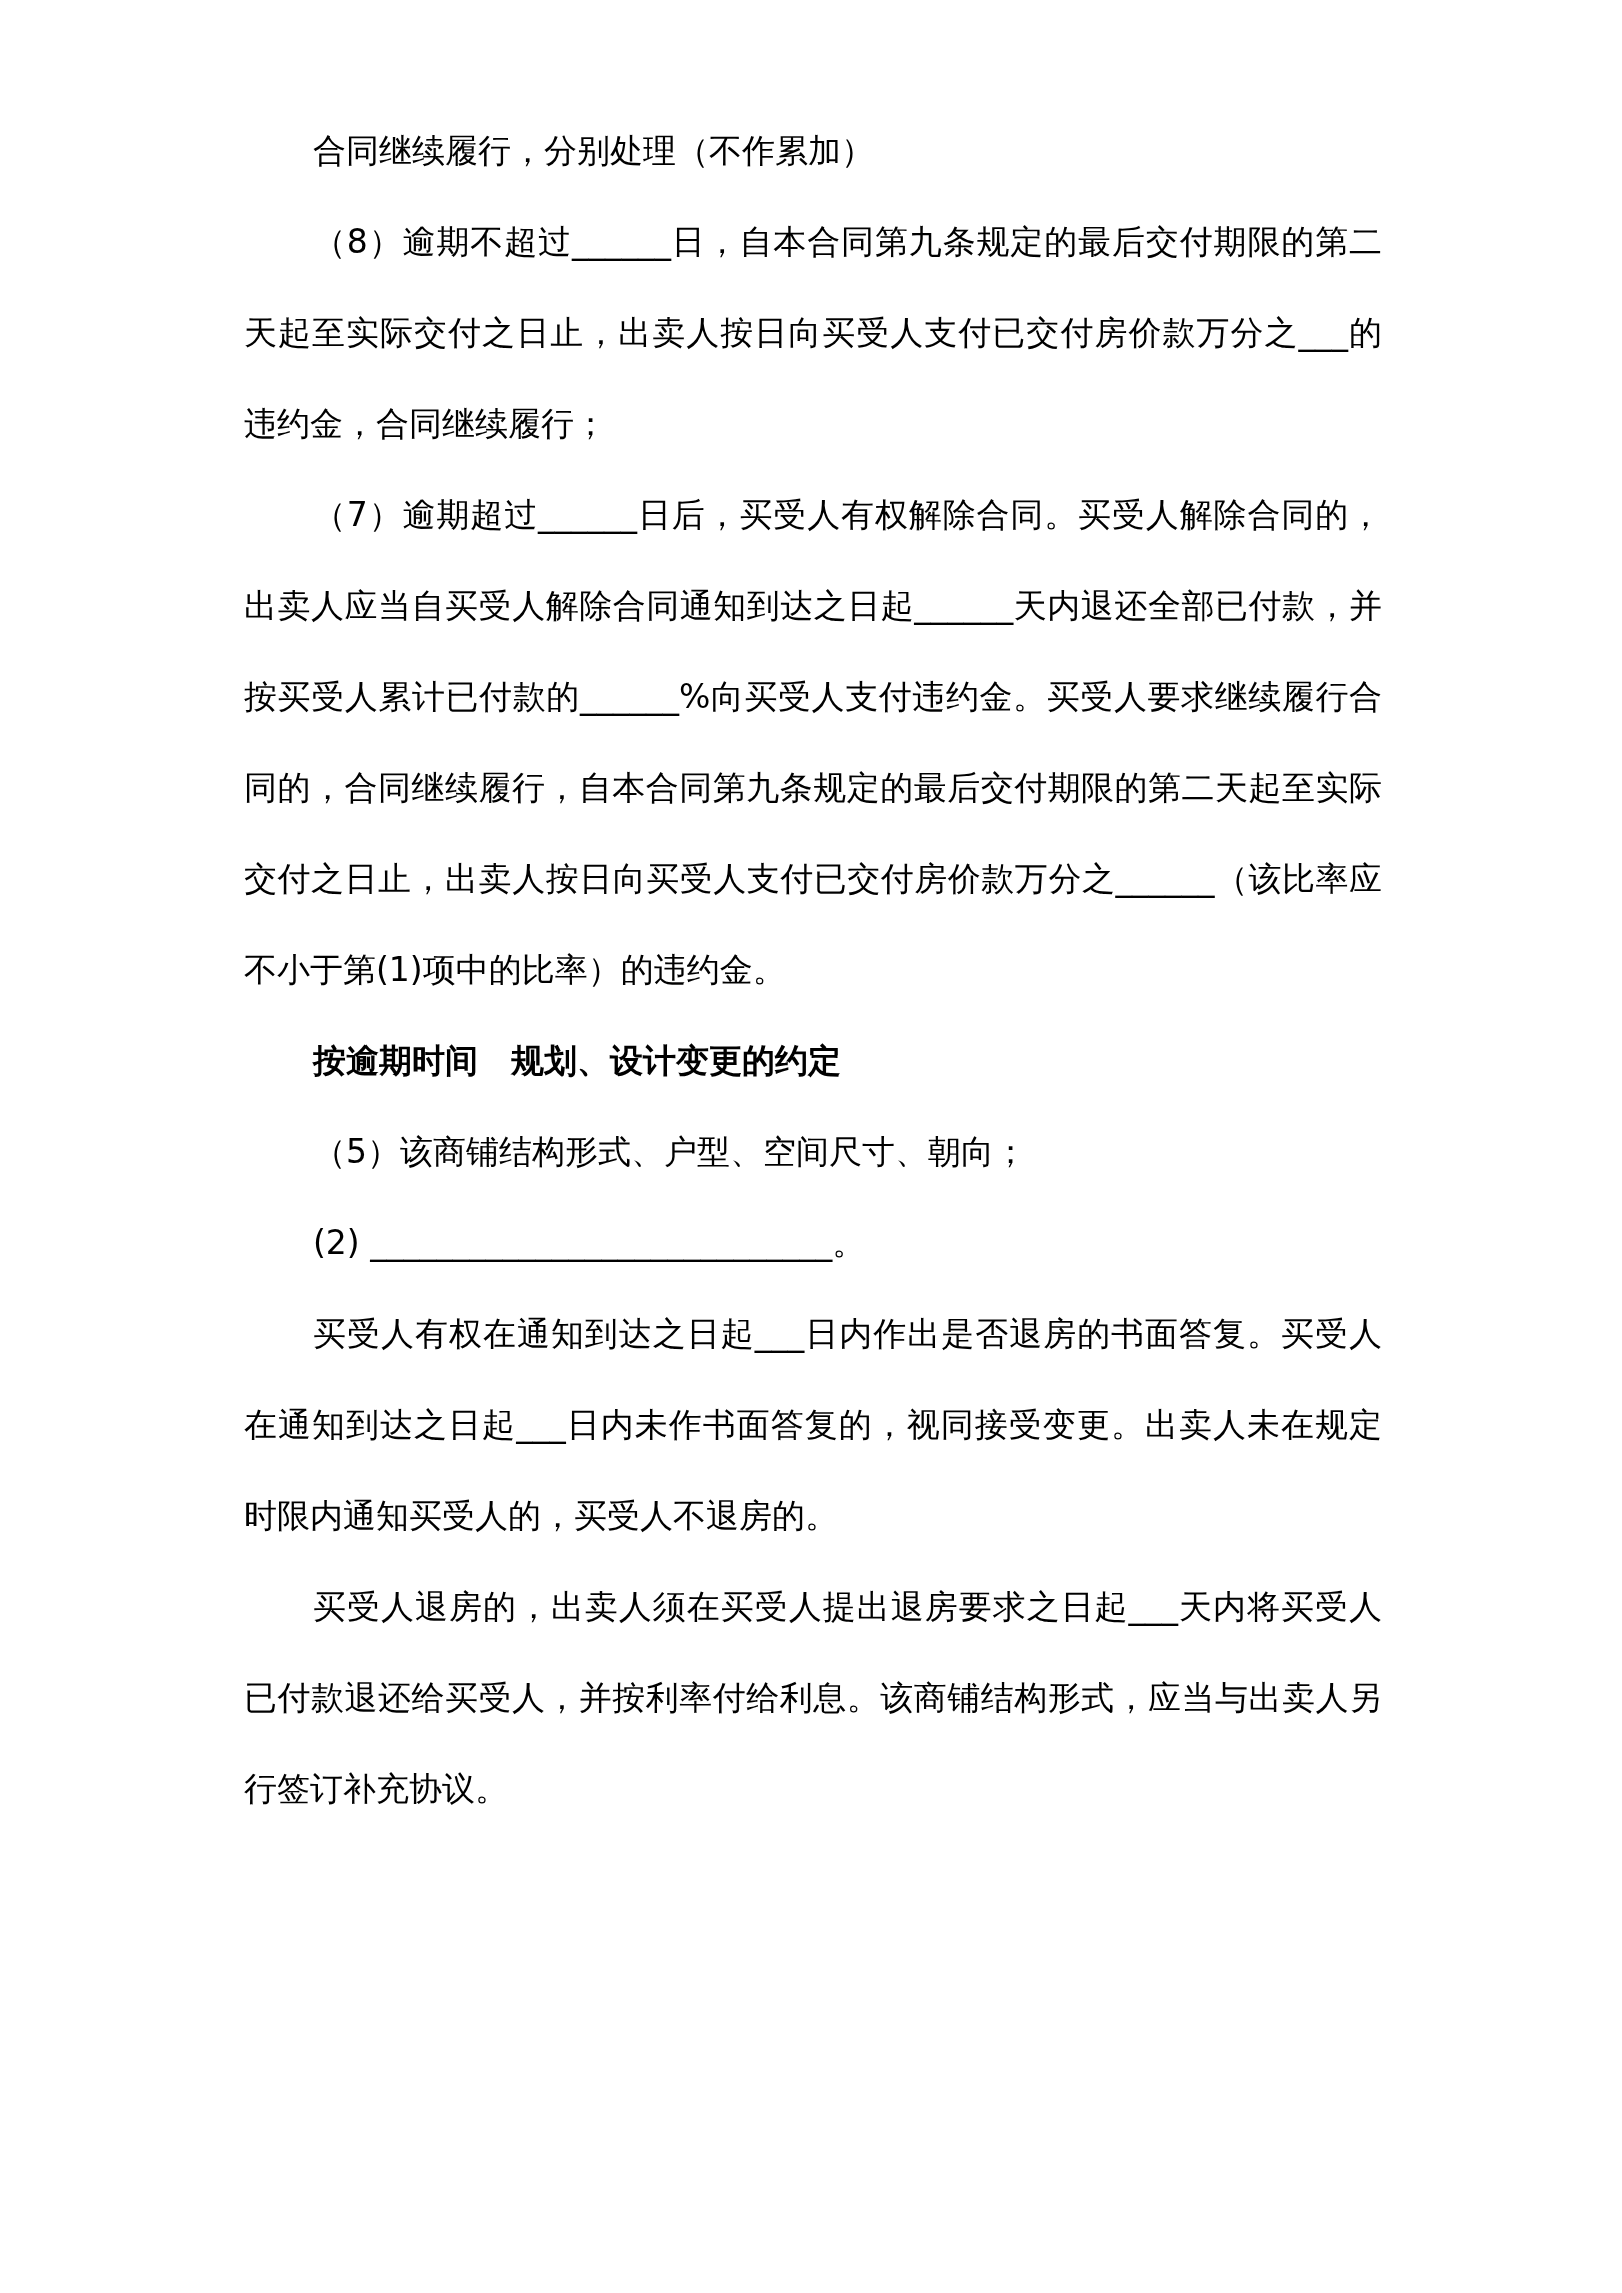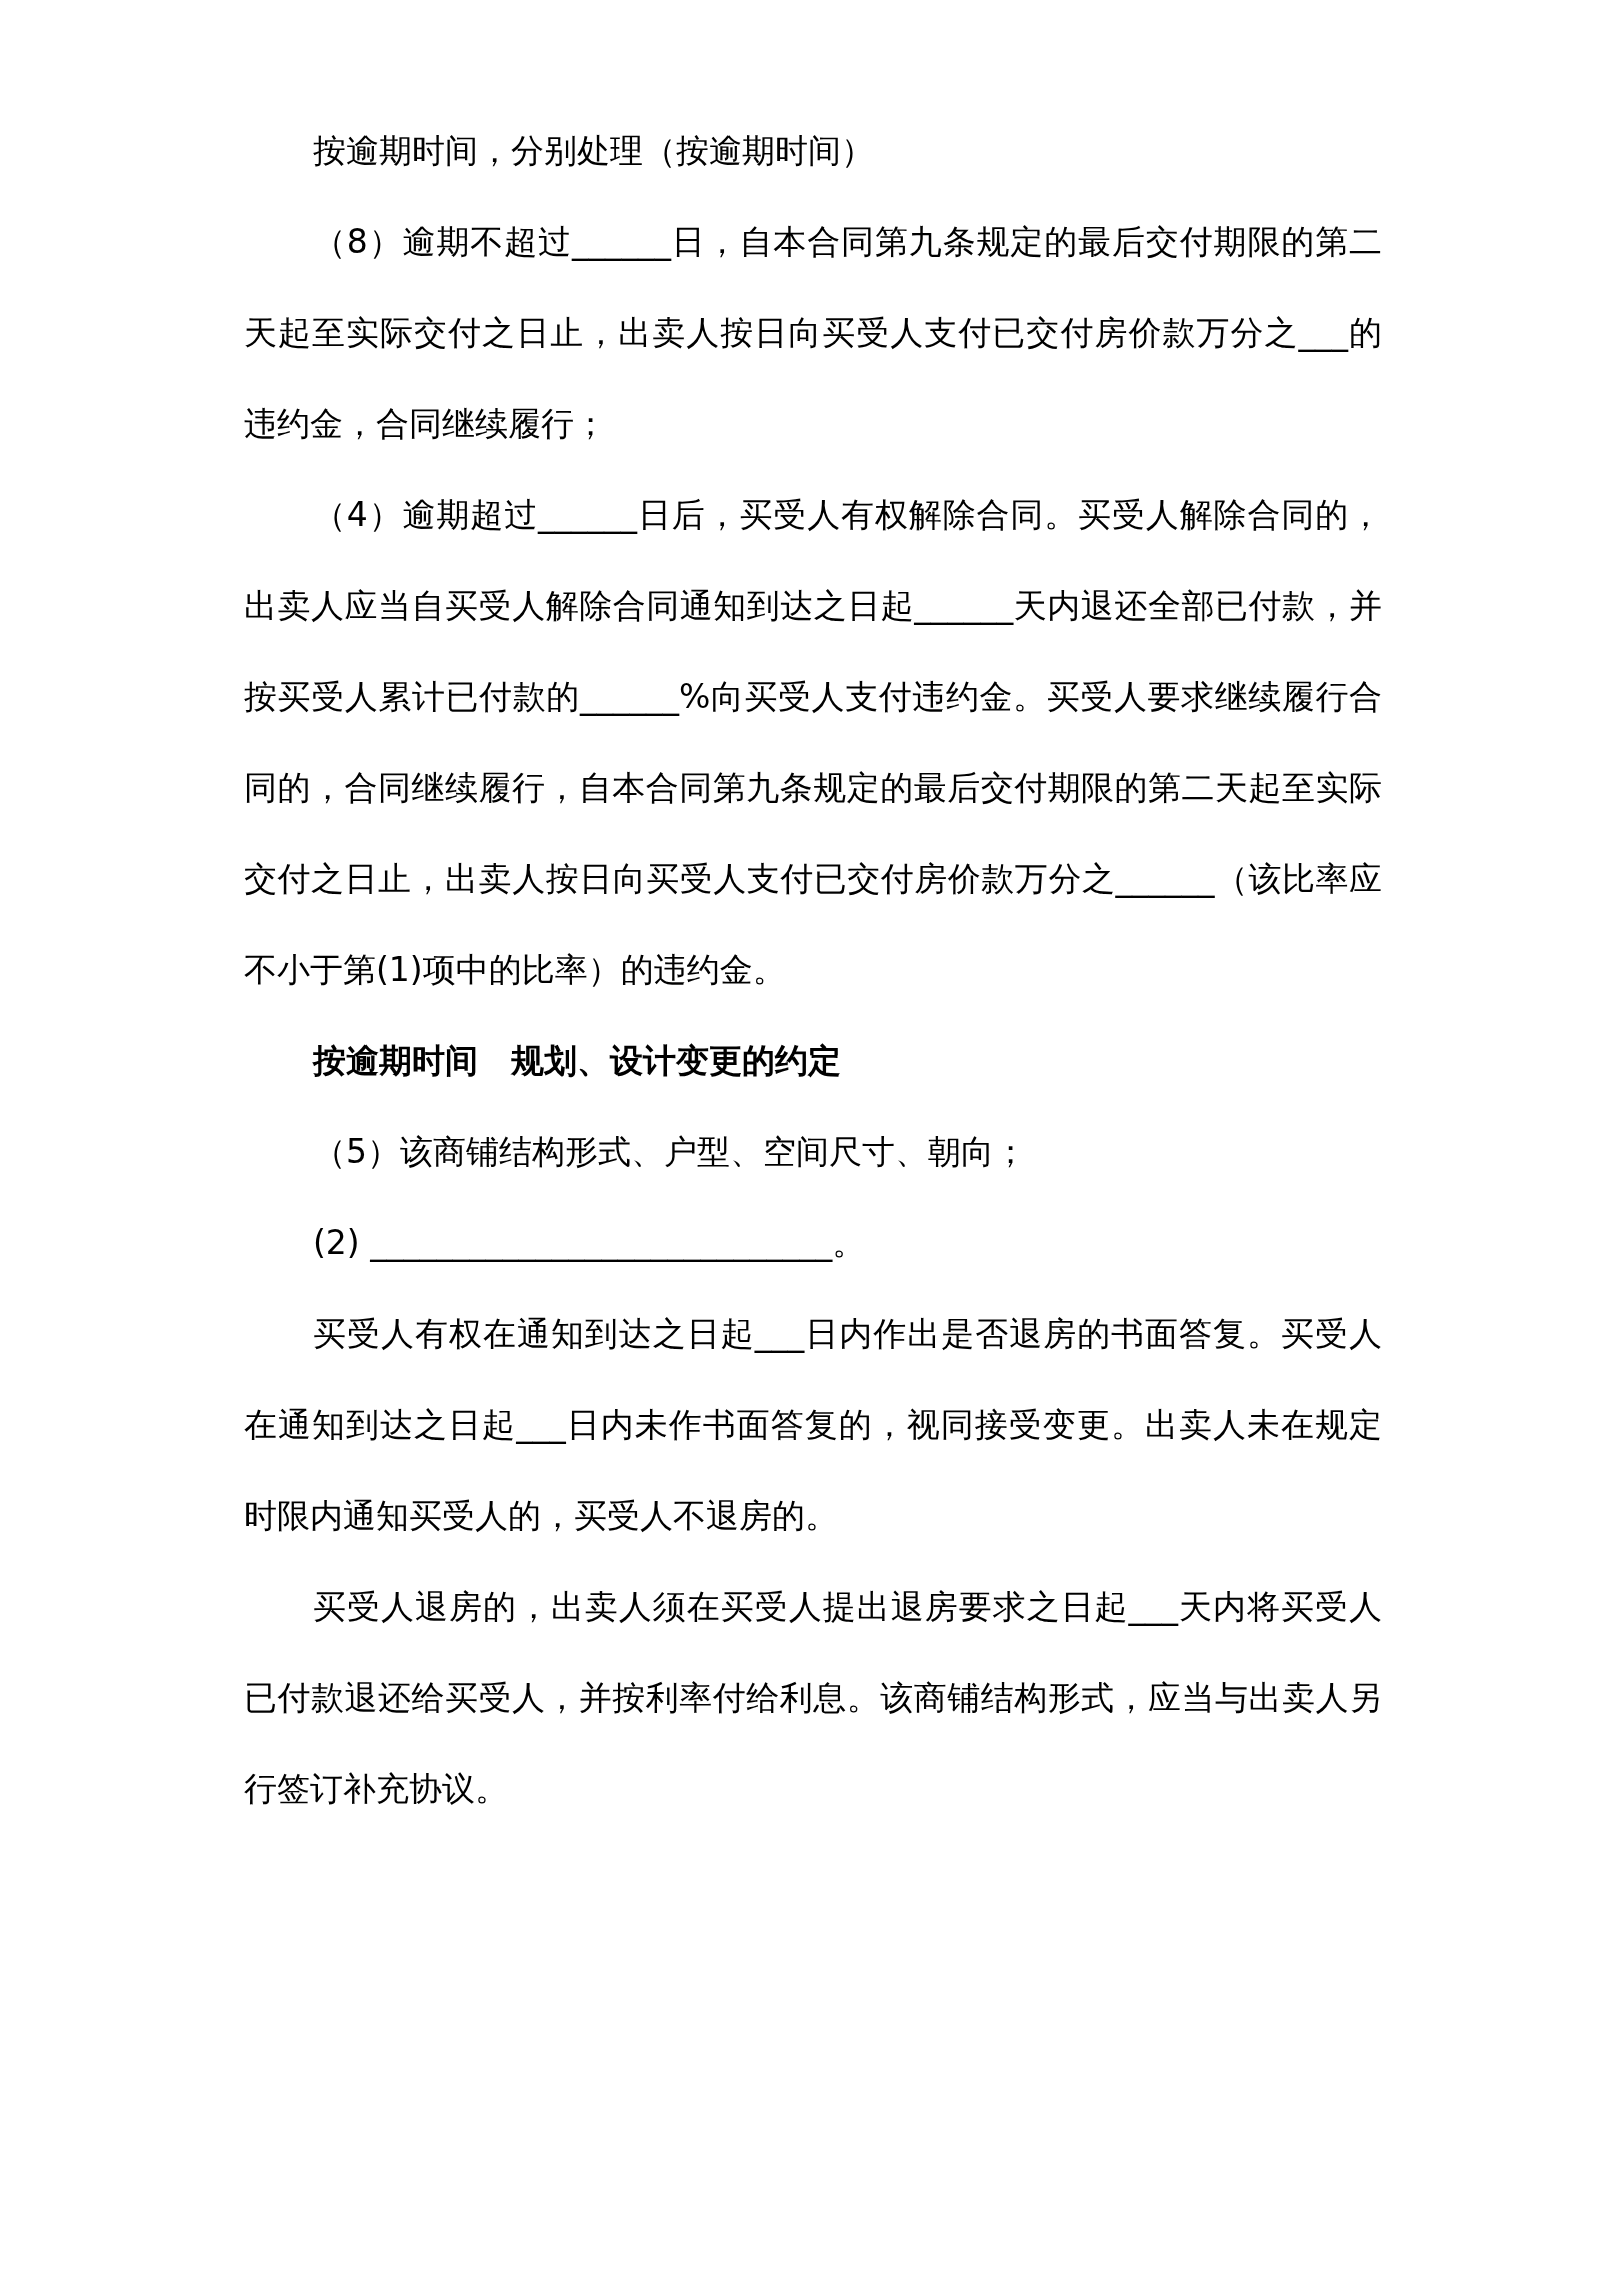--- a/index.html
+++ b/index.html
@@ -41,7 +41,7 @@
 
 <div class="page">
   <div class="content">
-    <p class="para">按逾期时间，分别处理（按逾期时间）</p>
+    <p class="para">合同继续履行，分别处理（不作累加）</p>
     <p class="para">（8）逾期不超过______日，自本合同第九条规定的最后交付期限的第二天起至实际交付之日止，出卖人按日向买受人支付已交付房价款万分之___的违约金，合同继续履行；</p>
     <p class="para">（4）逾期超过______日后，买受人有权解除合同。买受人解除合同的，出卖人应当自买受人解除合同通知到达之日起______天内退还全部已付款，并按买受人累计已付款的______%向买受人支付违约金。买受人要求继续履行合同的，合同继续履行，自本合同第九条规定的最后交付期限的第二天起至实际交付之日止，出卖人按日向买受人支付已交付房价款万分之______（该比率应不小于第(1)项中的比率）的违约金。</p>
     <p class="para heading">按逾期时间　规划、设计变更的约定</p>

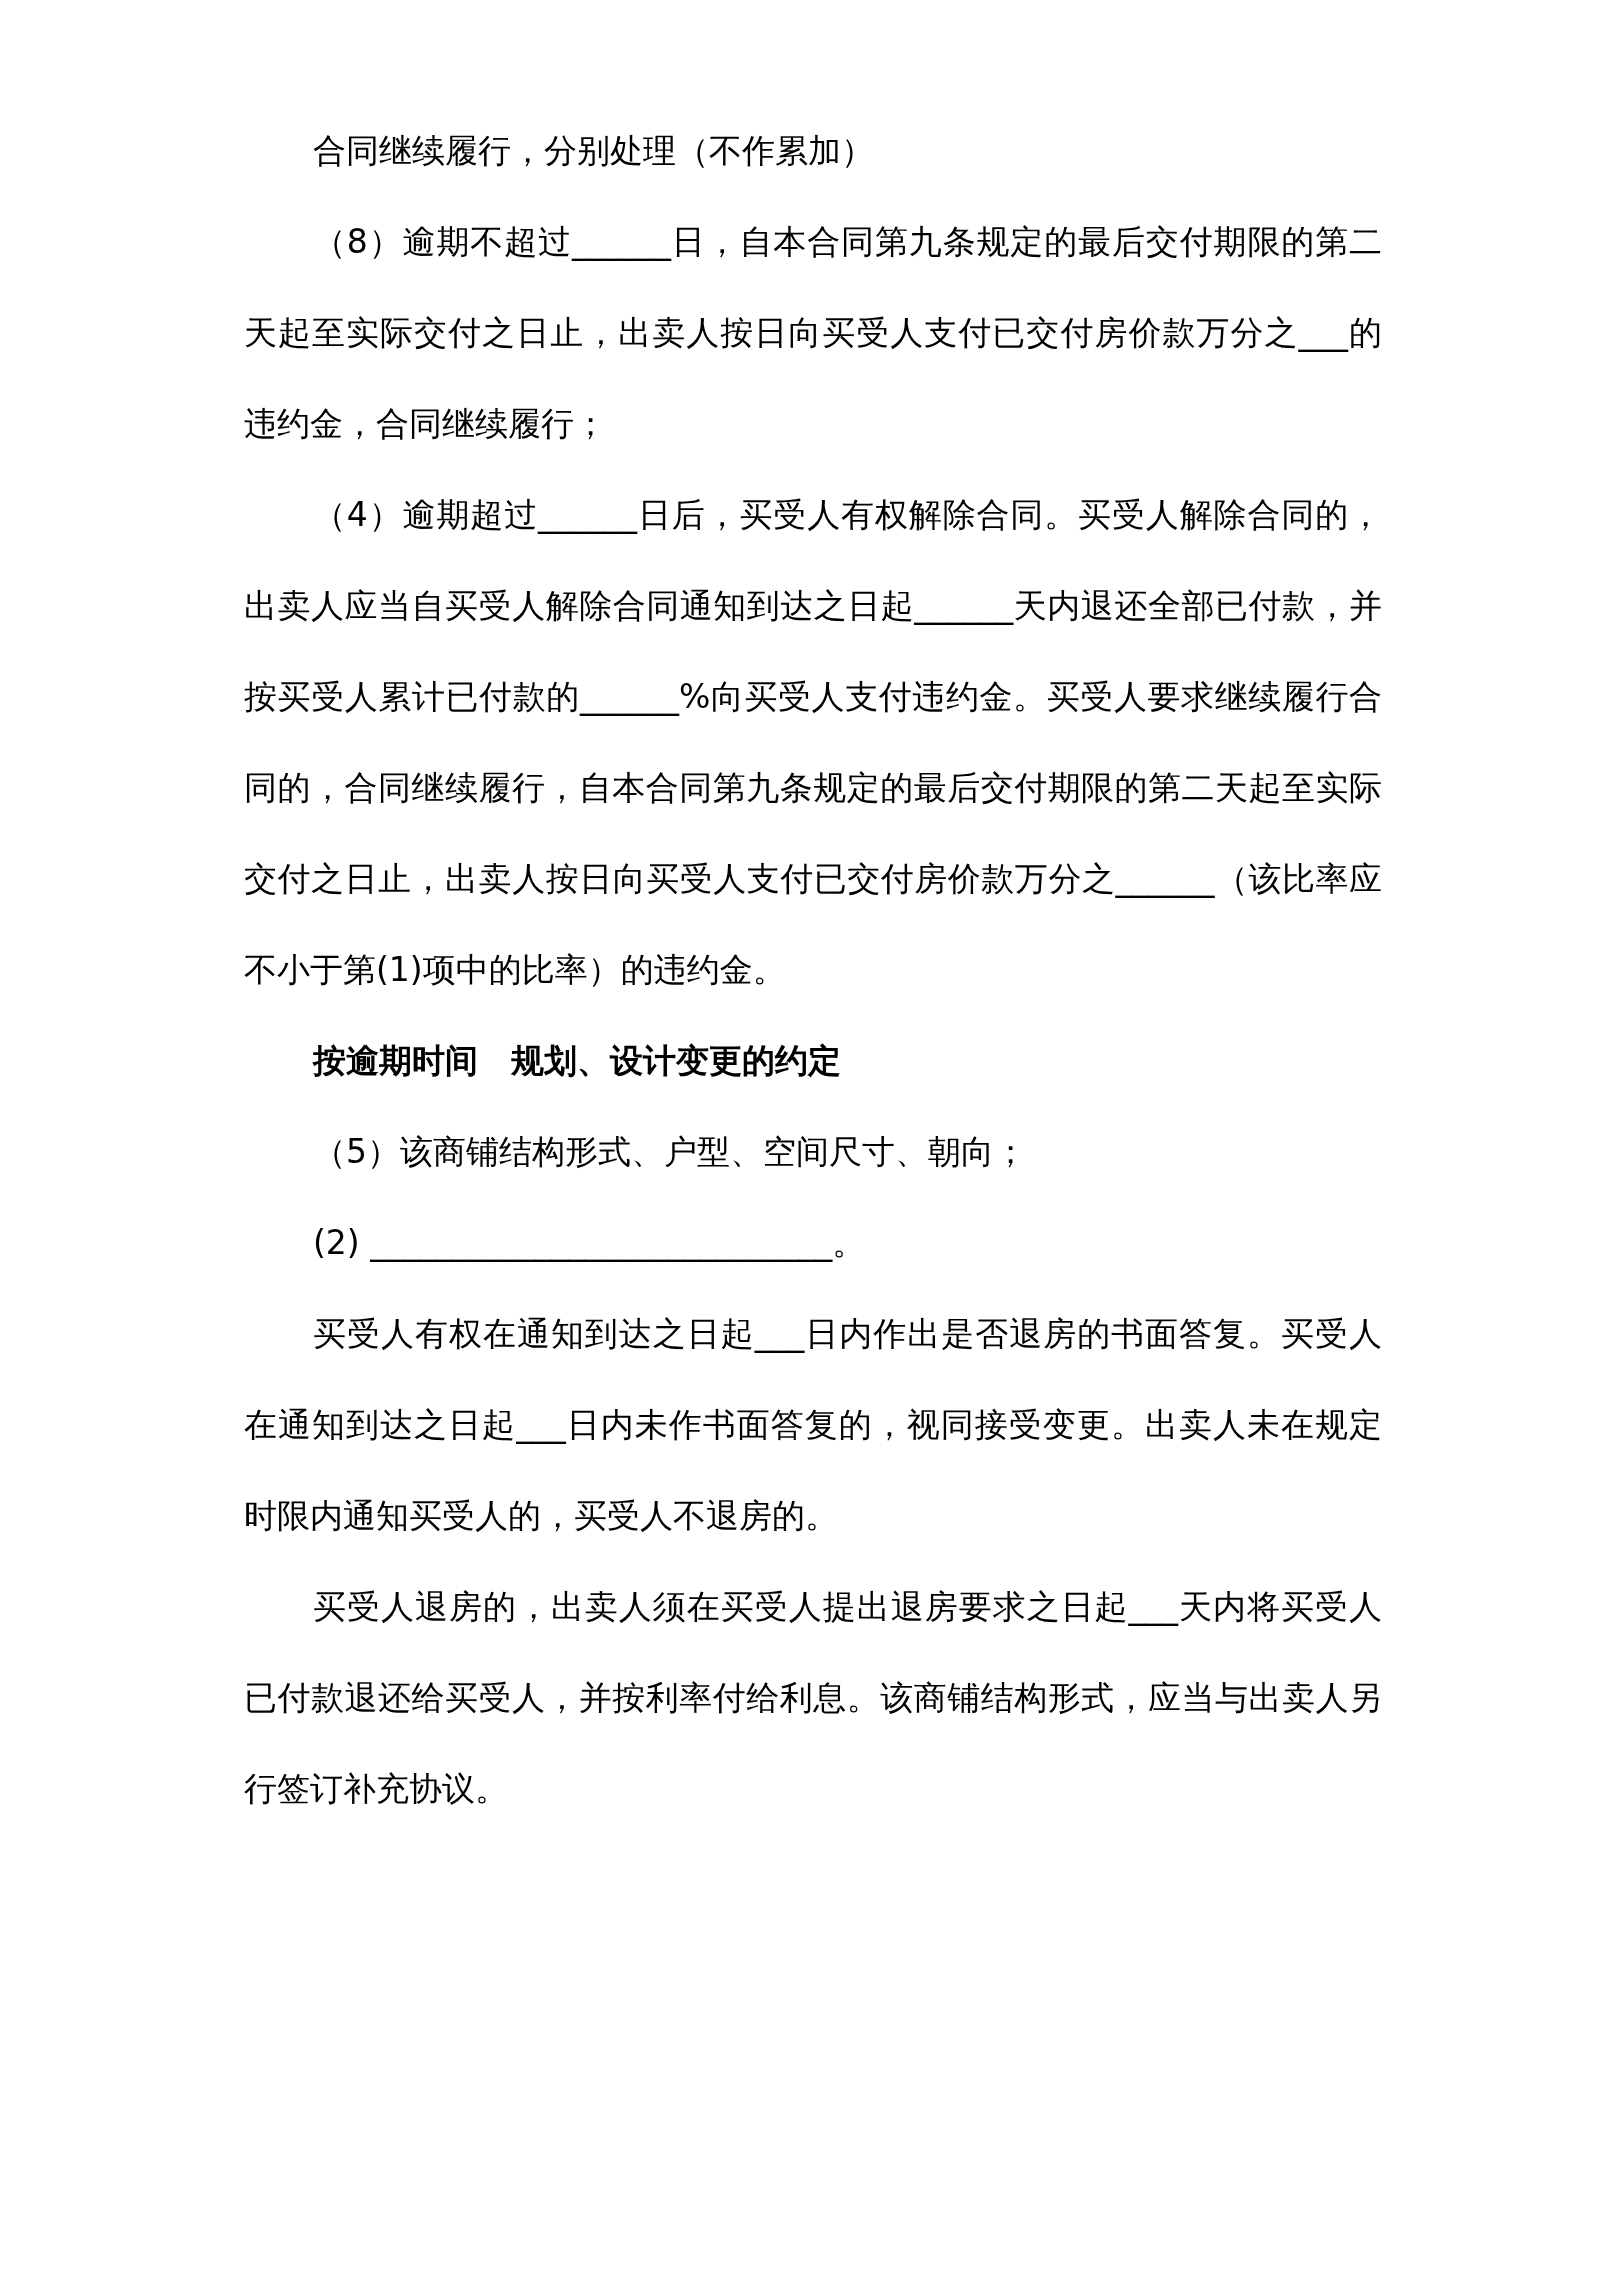--- a/index.html
+++ b/index.html
@@ -43,7 +43,7 @@
   <div class="content">
     <p class="para">合同继续履行，分别处理（不作累加）</p>
     <p class="para">（8）逾期不超过______日，自本合同第九条规定的最后交付期限的第二天起至实际交付之日止，出卖人按日向买受人支付已交付房价款万分之___的违约金，合同继续履行；</p>
-    <p class="para">（4）逾期超过______日后，买受人有权解除合同。买受人解除合同的，出卖人应当自买受人解除合同通知到达之日起______天内退还全部已付款，并按买受人累计已付款的______%向买受人支付违约金。买受人要求继续履行合同的，合同继续履行，自本合同第九条规定的最后交付期限的第二天起至实际交付之日止，出卖人按日向买受人支付已交付房价款万分之______（该比率应不小于第(1)项中的比率）的违约金。</p>
+    <p class="para">（7）逾期超过______日后，买受人有权解除合同。买受人解除合同的，出卖人应当自买受人解除合同通知到达之日起______天内退还全部已付款，并按买受人累计已付款的______%向买受人支付违约金。买受人要求继续履行合同的，合同继续履行，自本合同第九条规定的最后交付期限的第二天起至实际交付之日止，出卖人按日向买受人支付已交付房价款万分之______（该比率应不小于第(1)项中的比率）的违约金。</p>
     <p class="para heading">按逾期时间　规划、设计变更的约定</p>
     <p class="para">（5）该商铺结构形式、户型、空间尺寸、朝向；</p>
     <p class="para">(2) ____________________________。</p>

